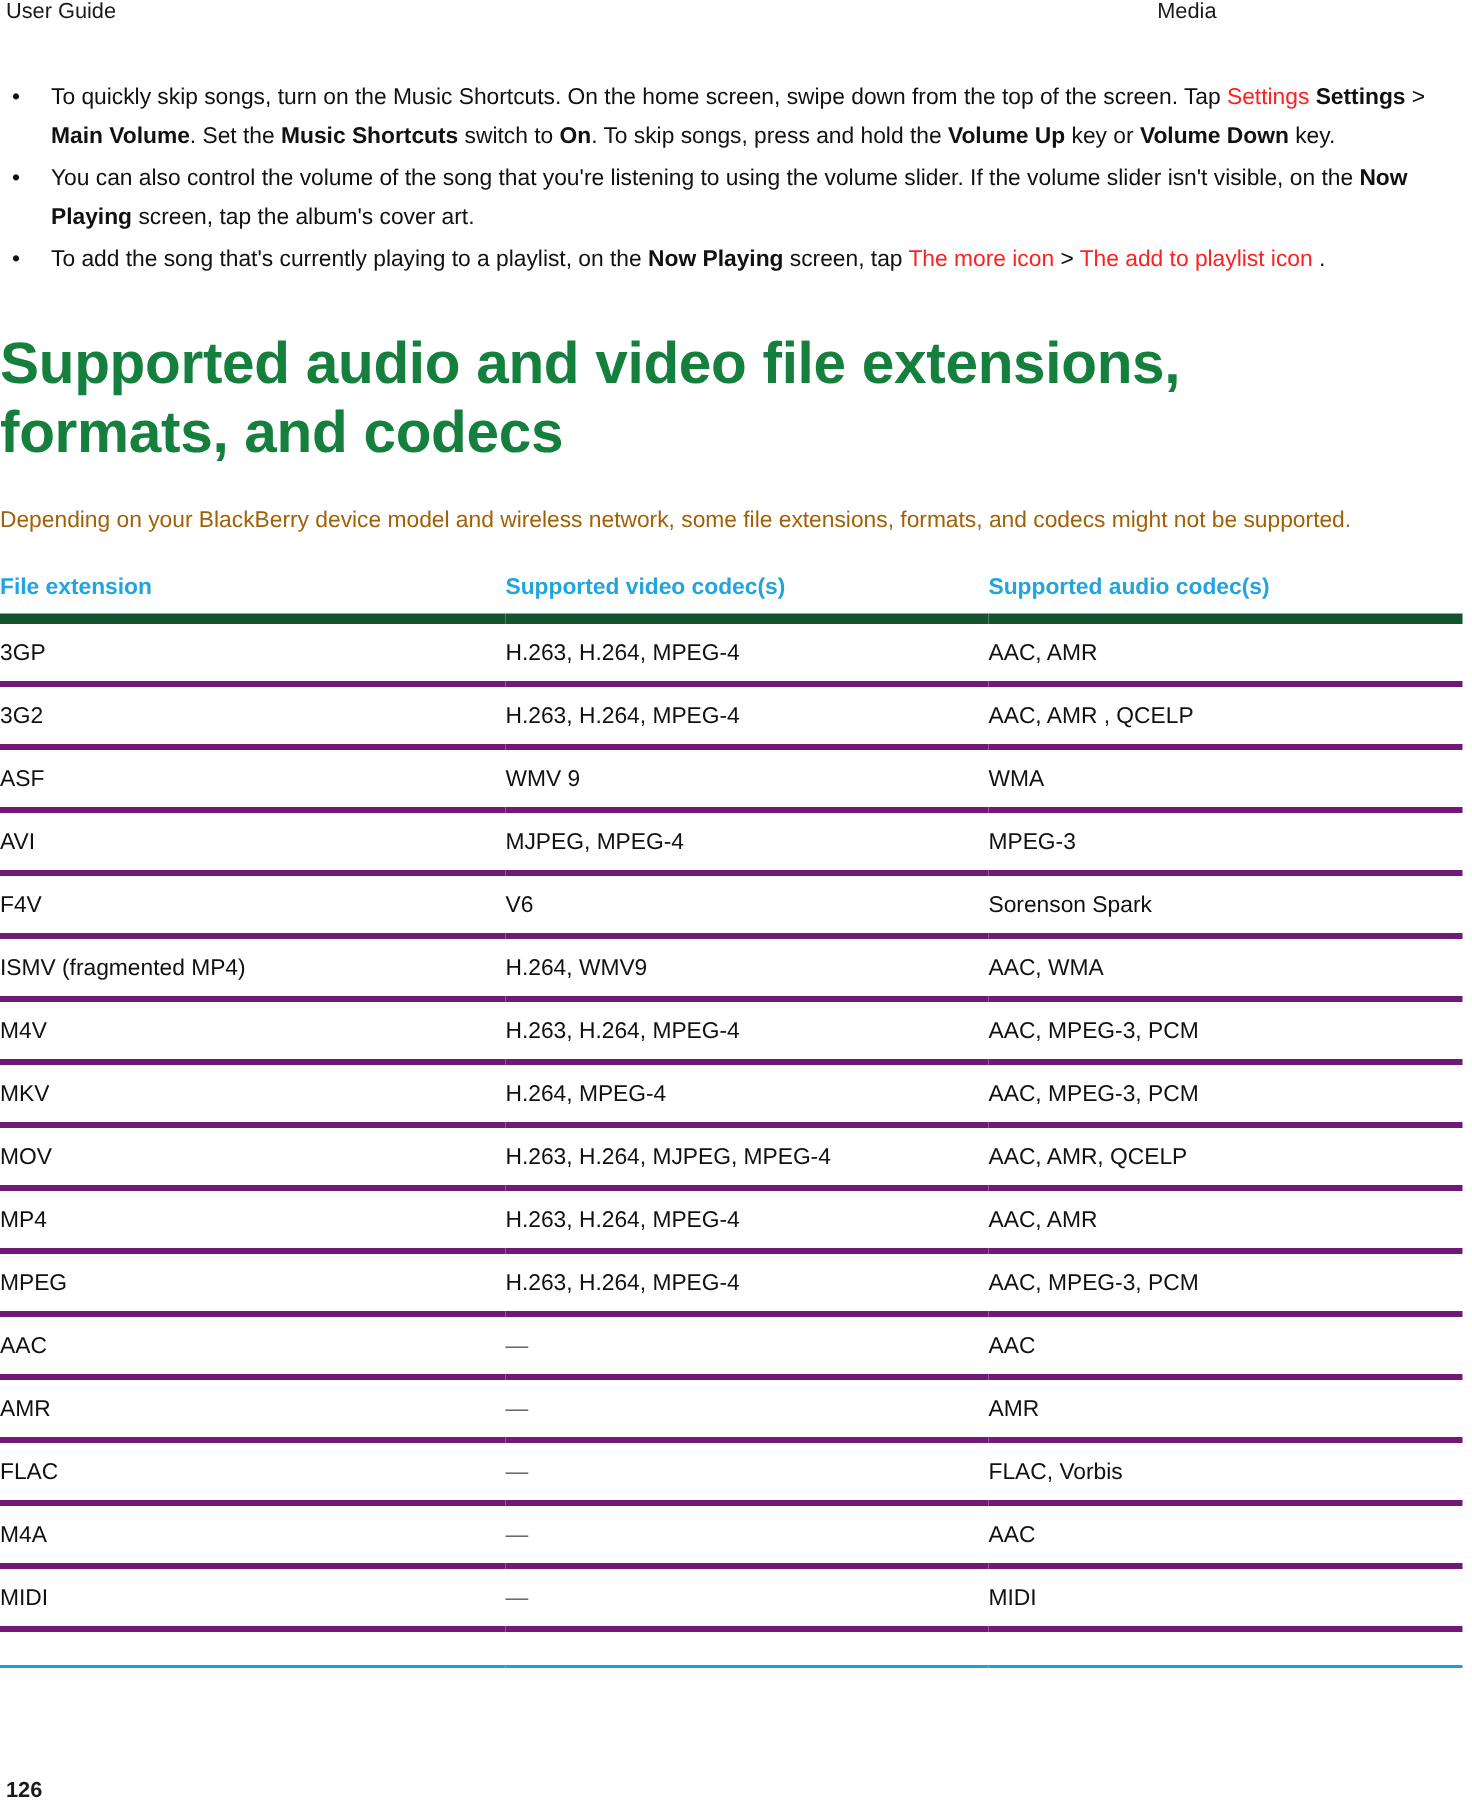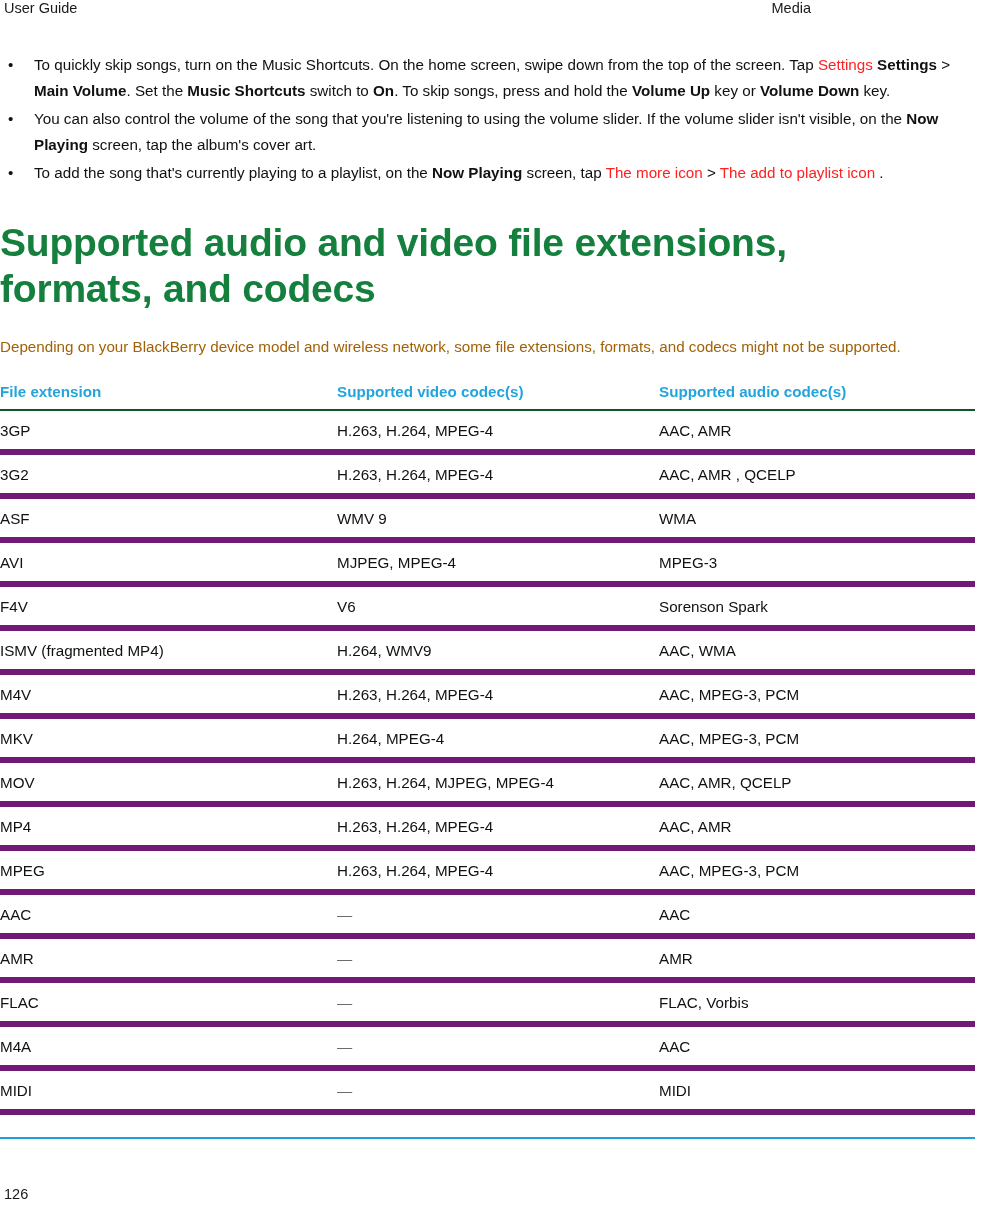--- a/index.html
+++ b/index.html
@@ -110,7 +110,7 @@
     color: #22a4dd;
     padding: 0 0 9px 0;
     vertical-align: bottom;
-    border-bottom: 2px solid #14532d;
+    border-bottom: 7px solid #14532d;
   }
   table.codec-table td {
     text-align: left;

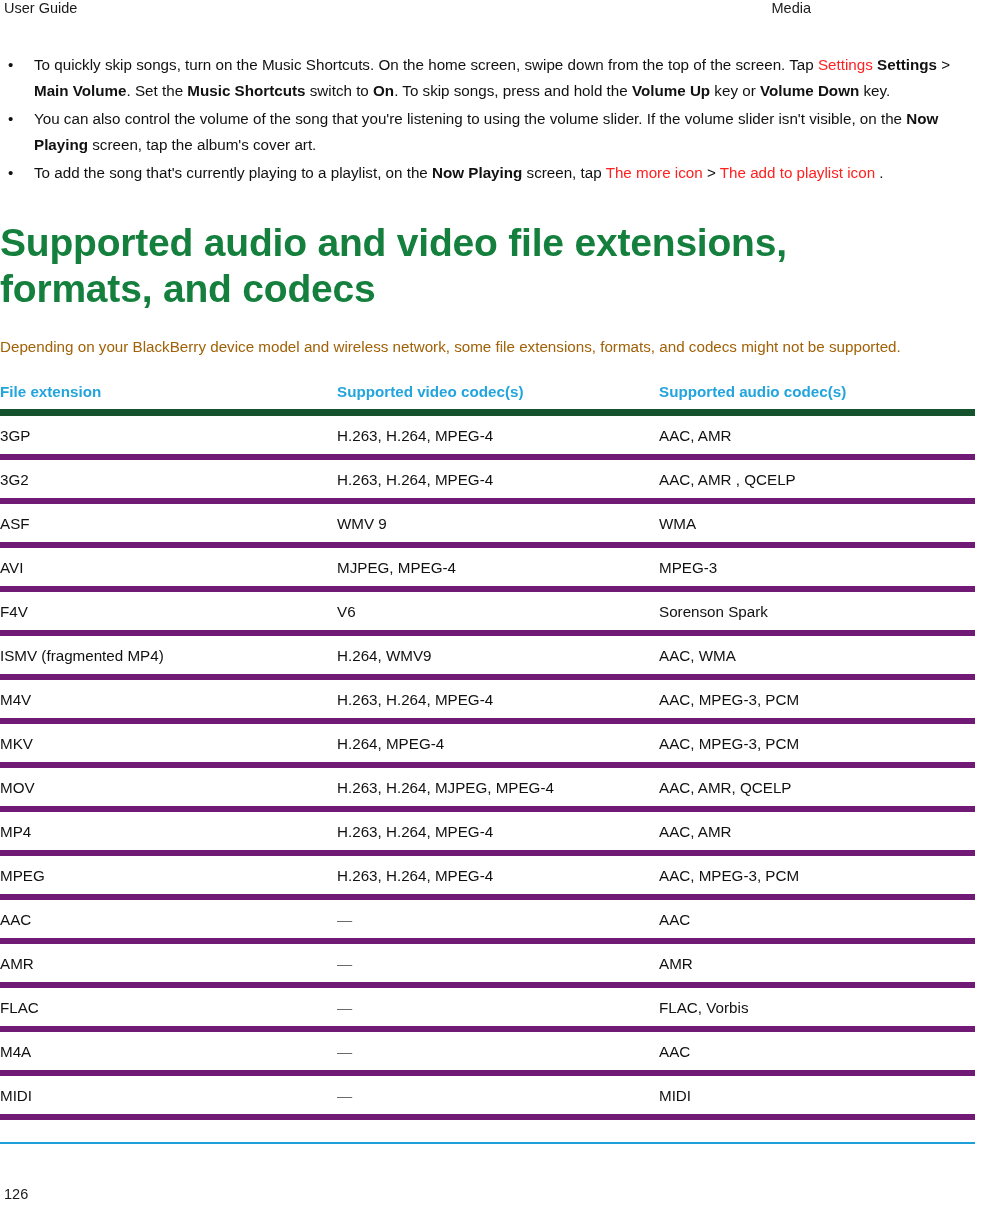--- a/index.html
+++ b/index.html
@@ -119,7 +119,7 @@
     height: 38px;
     padding: 0;
     vertical-align: middle;
-    border-bottom: 6px solid #701a75;
+    border-bottom: 4px solid #701a75;
     white-space: nowrap;
   }
   td.dash-cell {

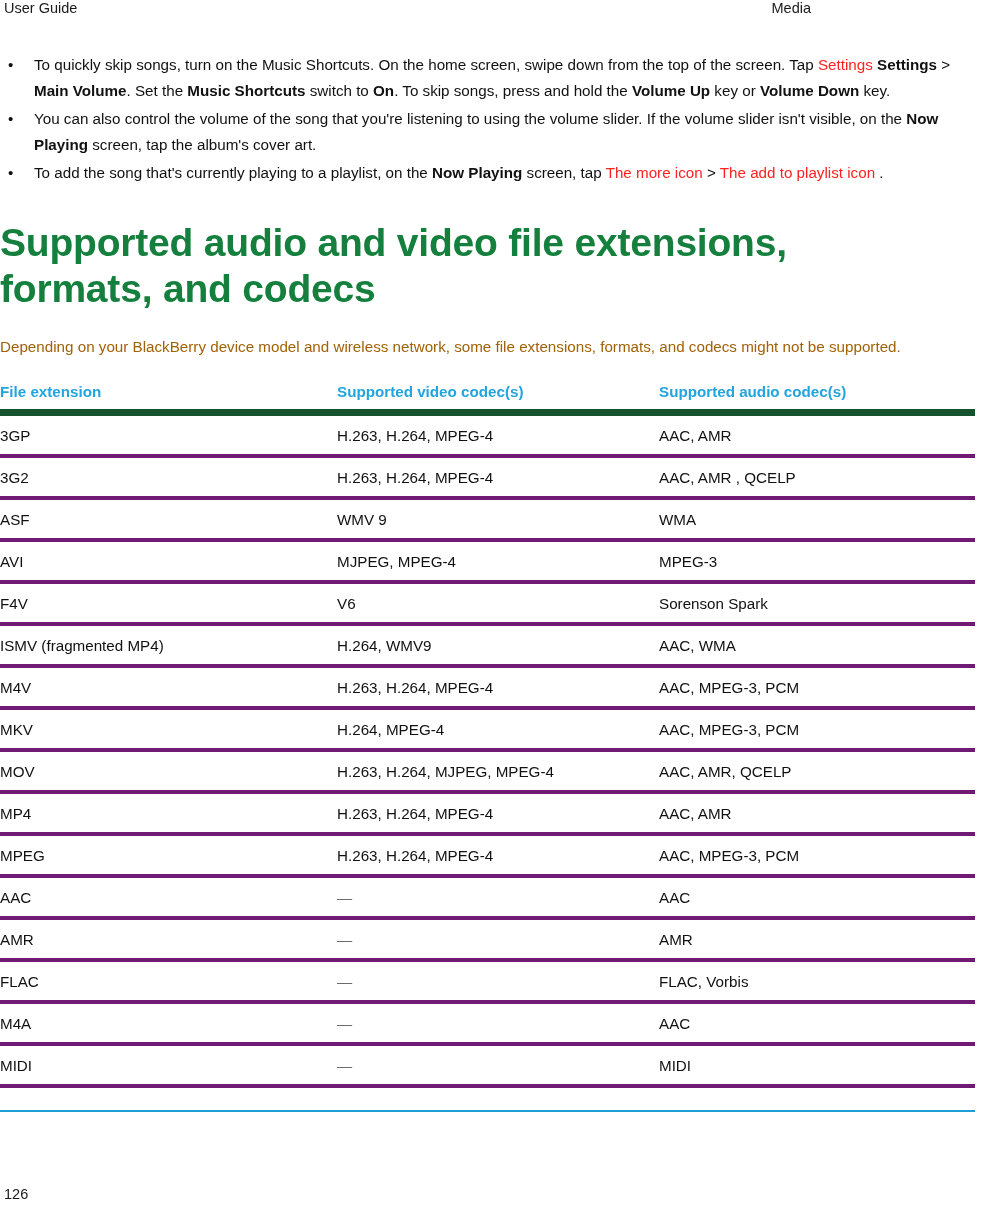--- a/index.html
+++ b/index.html
@@ -146,6 +146,7 @@
     top: 1186px;
     font-size: 14.5px;
     color: #1a1a1a;
+    font-weight: bold;
   }
 </style>
 </head>

